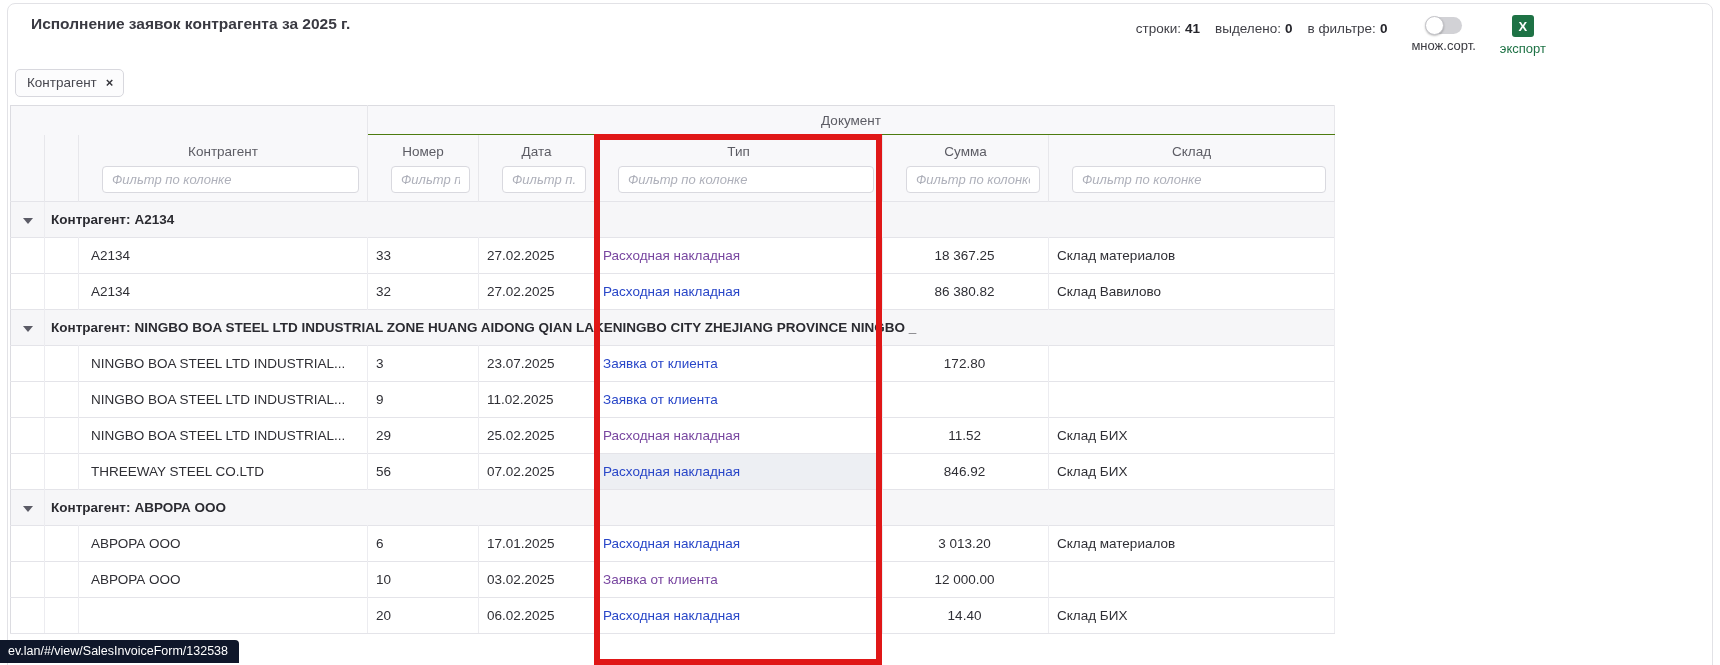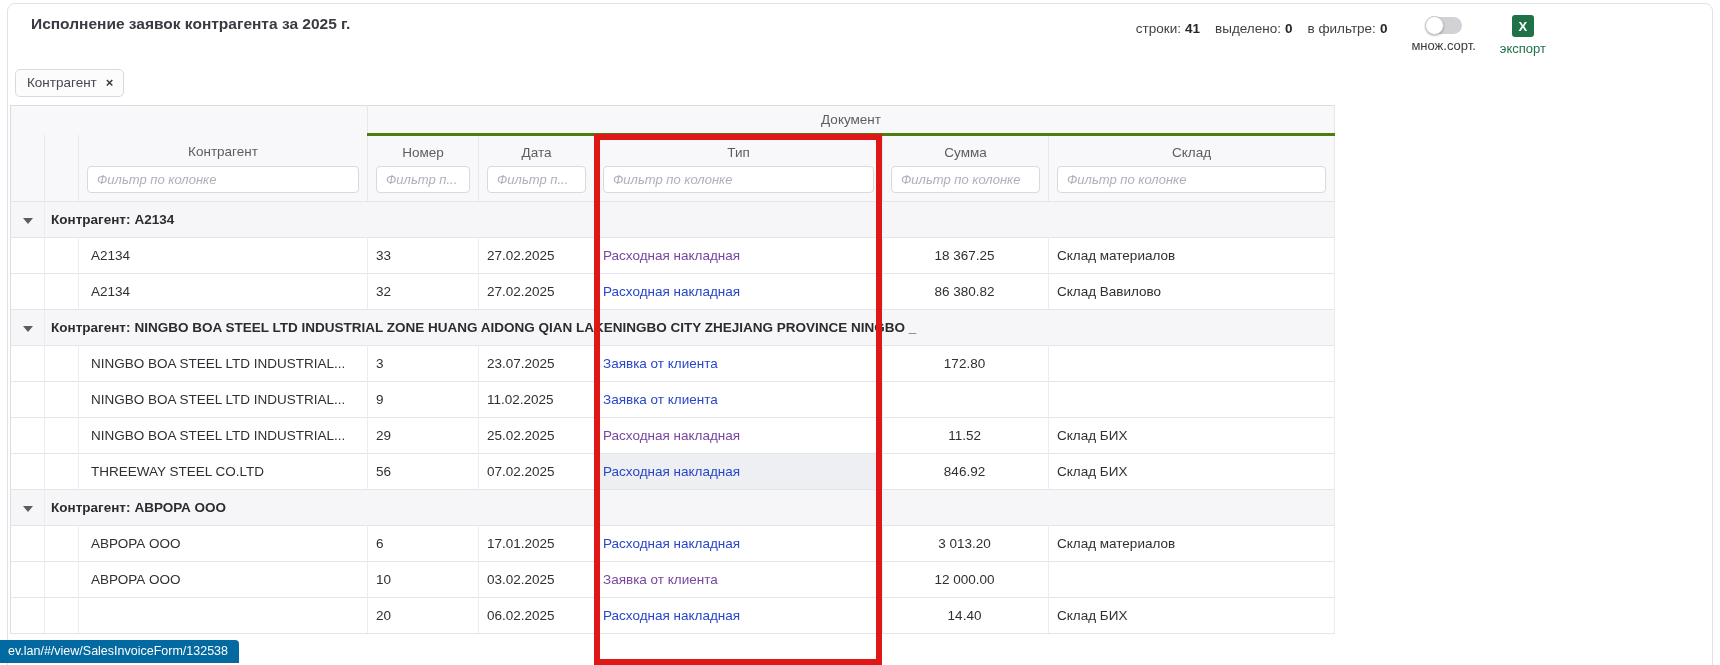--- a/index.html
+++ b/index.html
@@ -34,7 +34,7 @@
   table { border-collapse:collapse; table-layout:fixed; width:1324px; font-size:13.5px; border:1px solid #dcdce1; }
   thead th { background:#f8f8fa; font-weight:400; color:#5c5c64; padding:0; border-right:1px solid #e7e7eb; }
   th.h-empty { height:29px; }
-  th.h-group { height:29px; border-bottom:3px solid #4d7c0f; font-size:13.5px; }
+  th.h-group { height:29px; border-bottom:1px solid #4d7c0f; font-size:13.5px; }
   tr.h-labels th { height:31px; padding-top:3px; }
   tr.h-filters th { height:36px; padding:0 0 7px 0; }
   .filter-input { width:calc(100% - 16px); margin:0 8px; height:27px; border:1px solid #d9d9df;

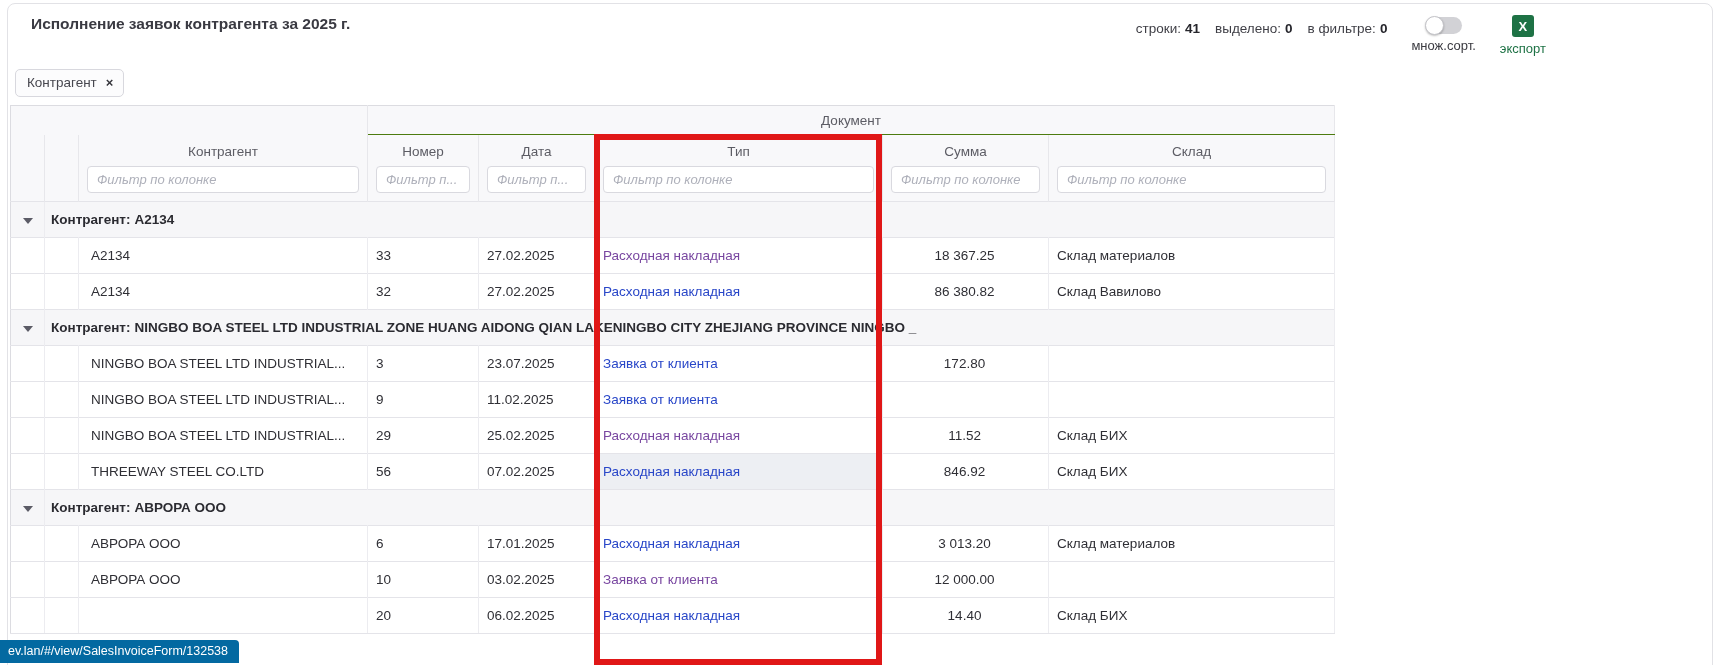--- a/index.html
+++ b/index.html
@@ -36,7 +36,7 @@
   th.h-empty { height:29px; }
   th.h-group { height:29px; border-bottom:1px solid #4d7c0f; font-size:13.5px; }
   tr.h-labels th { height:31px; padding-top:3px; }
-  tr.h-filters th { height:36px; padding:0 0 7px 0; }
+  tr.h-filters th { height:36px; padding:0 0 7px 15px; }
   .filter-input { width:calc(100% - 16px); margin:0 8px; height:27px; border:1px solid #d9d9df;
     border-radius:4px; padding:0 9px; font-size:13px; background:#fff; color:#333;
     font-family:"Liberation Sans", sans-serif; outline:none; }

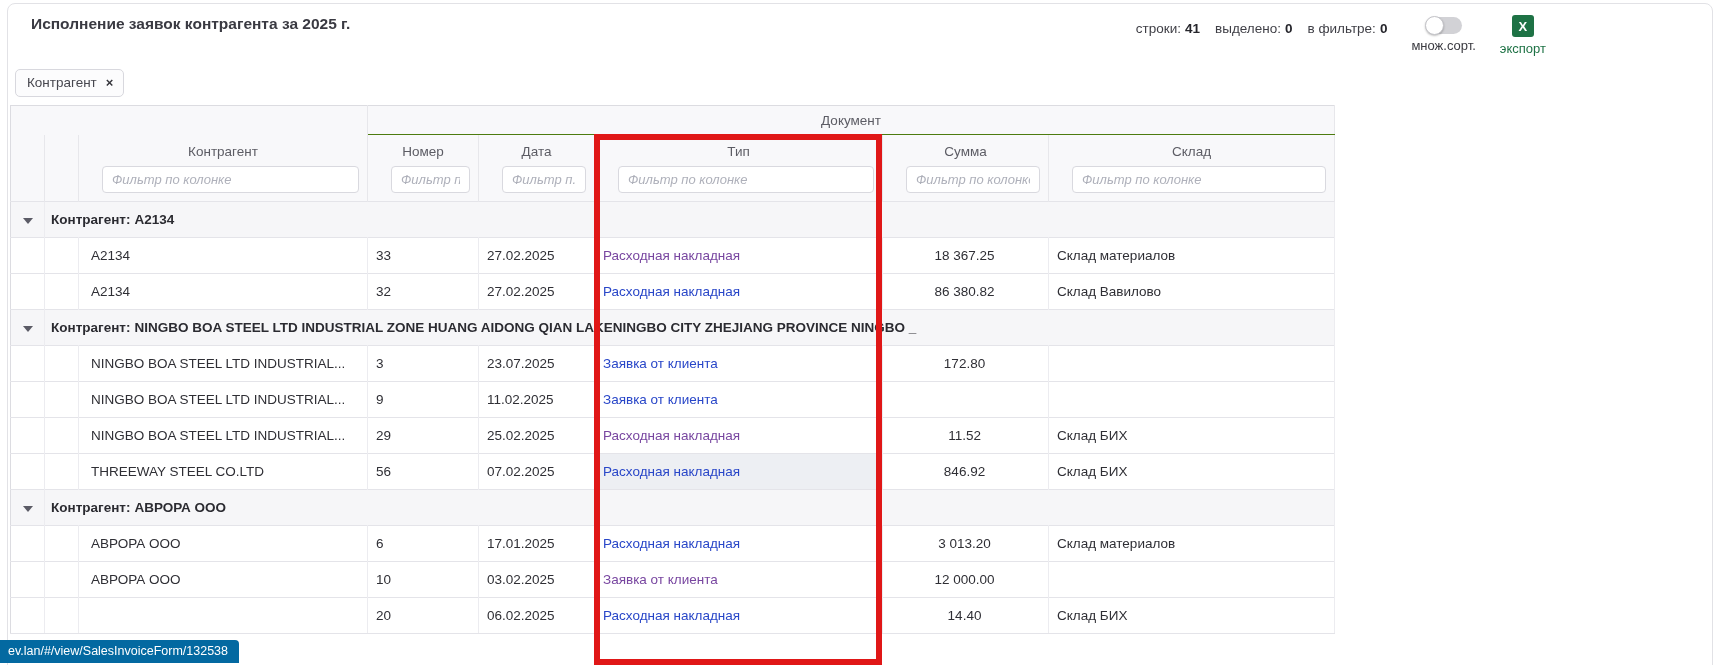--- a/index.html
+++ b/index.html
@@ -58,7 +58,7 @@
   td.hovered { background:#edeff3; }
   .red-box { position:absolute; left:584px; top:29px; width:288px; height:531px;
     border:6px solid #e01717; pointer-events:none; z-index:6; }
-  .url-tooltip { position:fixed; left:0; top:640px; background:#0369a1; color:#fff;
+  .url-tooltip { position:fixed; left:0; top:640px; background:#0f172a; color:#fff;
     font-size:12.5px; padding:4px 11px 5px 8px; border-radius:0 4px 0 0; z-index:10; white-space:nowrap; }
 </style>
 </head>

